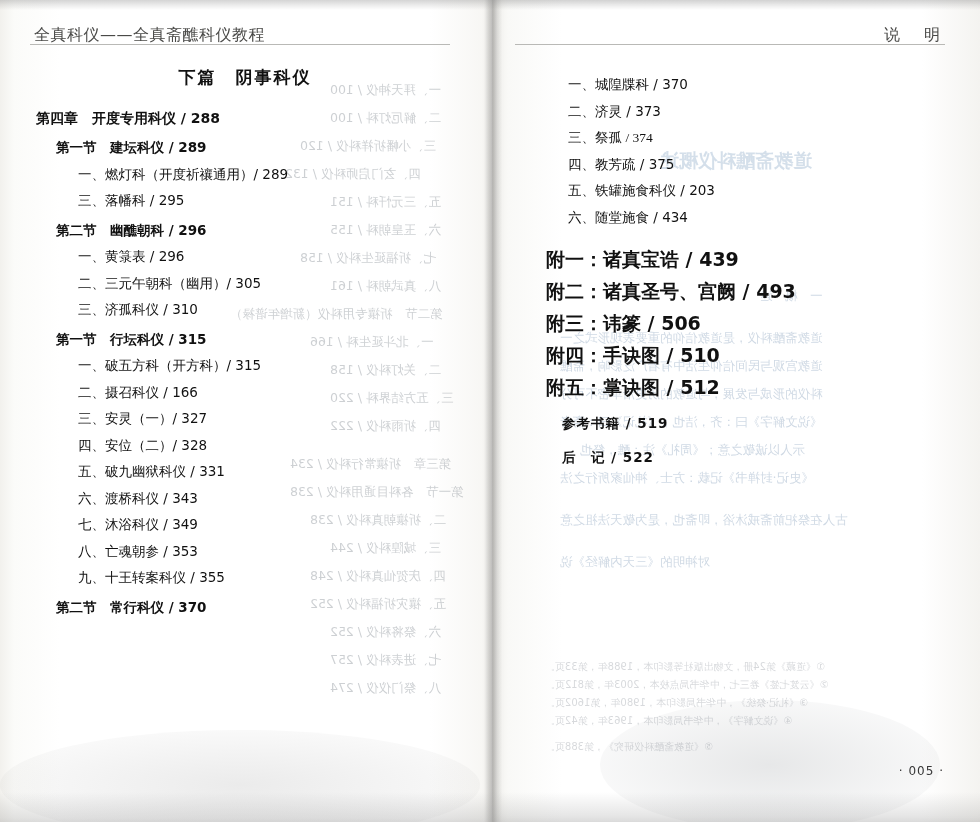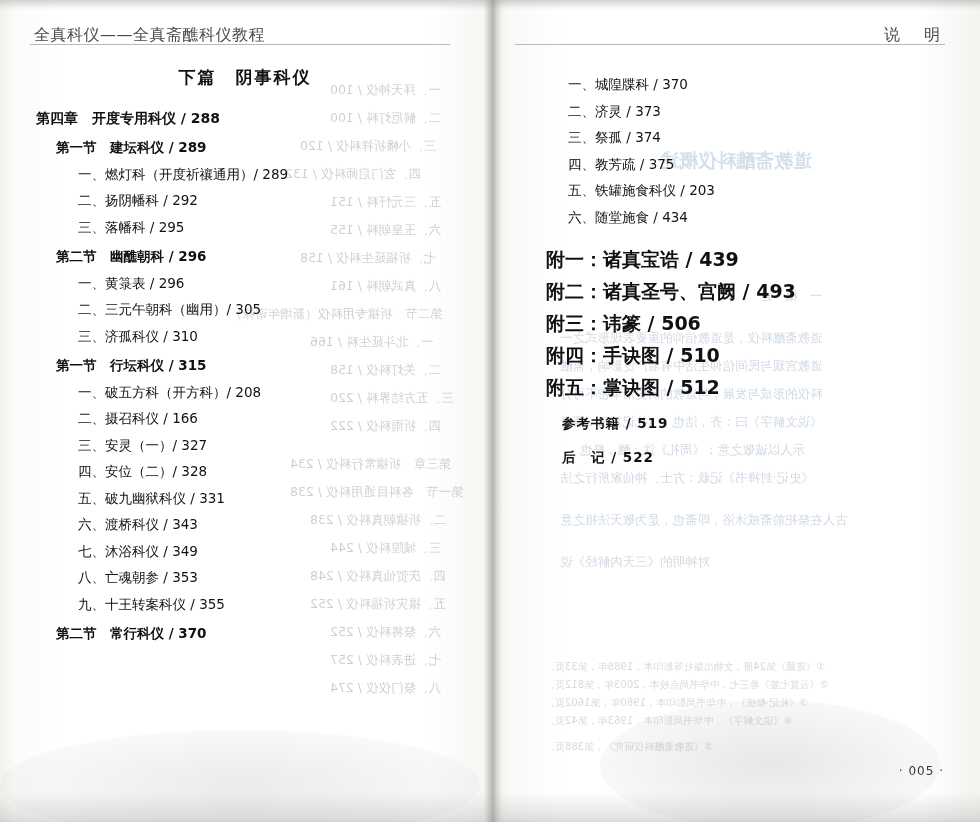--- a/index.html
+++ b/index.html
@@ -259,7 +259,7 @@
   <div class="toc-right">
     <div class="entry lvl-item" style="padding-left:28px;">一、城隍牒科 / 370</div>
     <div class="entry lvl-item" style="padding-left:28px;">二、济灵 / 373</div>
-    <div class="entry lvl-item" style="padding-left:28px;">三、祭孤 / 374</div>
+    <div class="entry lvl-item" style="padding-left:28px;font-family:Liberation Serif, serif;">三、祭孤 / 374</div>
     <div class="entry lvl-item" style="padding-left:28px;">四、教芳疏 / 375</div>
     <div class="entry lvl-item" style="padding-left:28px;">五、铁罐施食科仪 / 203</div>
     <div class="entry lvl-item" style="padding-left:28px;">六、随堂施食 / 434</div>

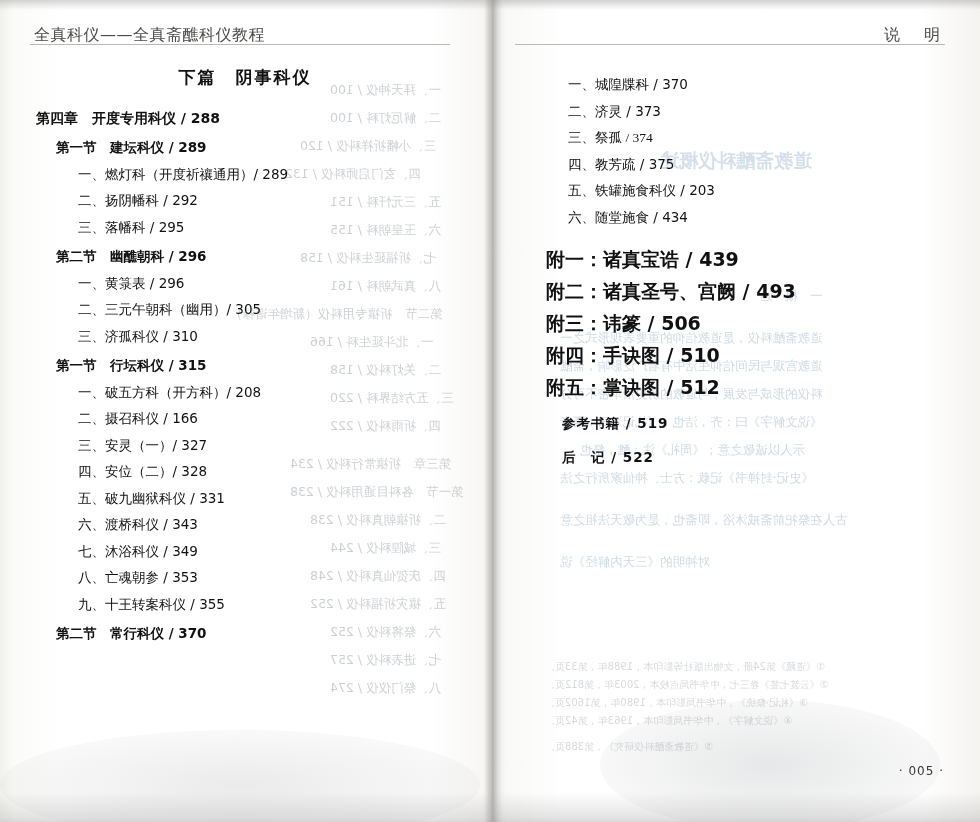--- a/index.html
+++ b/index.html
@@ -237,7 +237,6 @@
     <div class="entry lvl-chapter">第四章　开度专用科仪 / 288</div>
     <div class="entry lvl-section">第一节　建坛科仪 / 289</div>
     <div class="entry lvl-item">一、燃灯科（开度祈禳通用）/ 289</div>
-    <div class="entry lvl-item">二、扬阴幡科 / 292</div>
     <div class="entry lvl-item">三、落幡科 / 295</div>
     <div class="entry lvl-section">第二节　幽醮朝科 / 296</div>
     <div class="entry lvl-item">一、黄箓表 / 296</div>

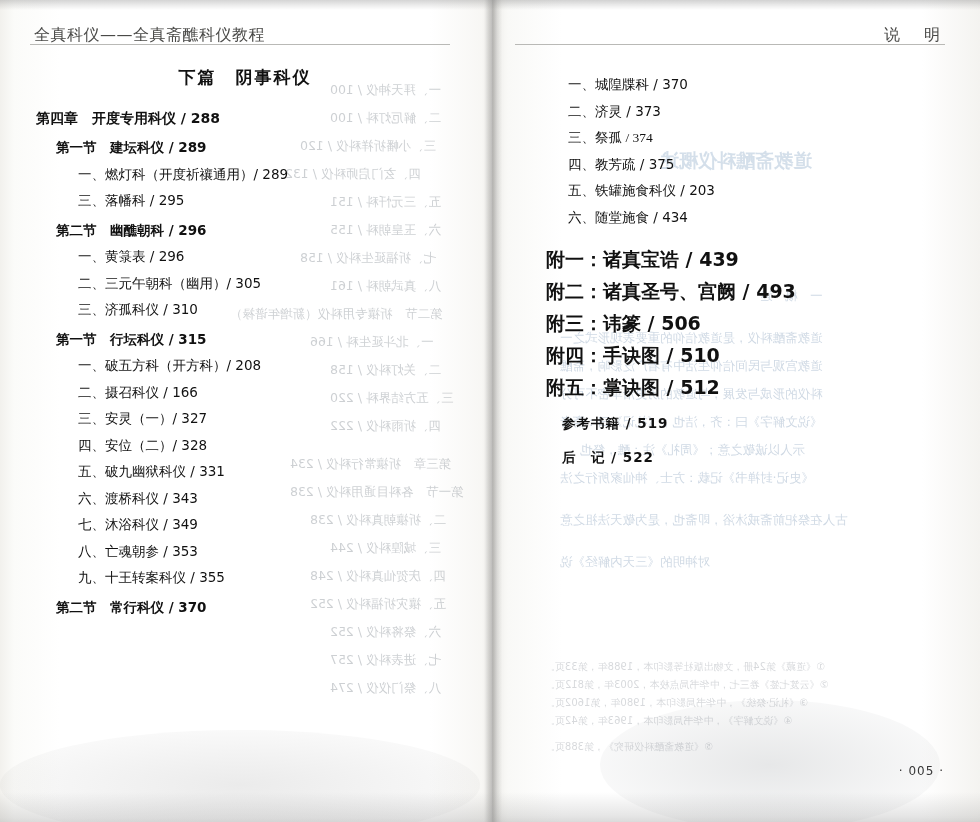--- a/index.html
+++ b/index.html
@@ -243,7 +243,7 @@
     <div class="entry lvl-item">二、三元午朝科（幽用）/ 305</div>
     <div class="entry lvl-item">三、济孤科仪 / 310</div>
     <div class="entry lvl-section">第一节　行坛科仪 / 315</div>
-    <div class="entry lvl-item">一、破五方科（开方科）/ 208</div>
+    <div class="entry lvl-item">一、破五方科（开方科）/ 315</div>
     <div class="entry lvl-item">二、摄召科仪 / 166</div>
     <div class="entry lvl-item">三、安灵（一）/ 327</div>
     <div class="entry lvl-item">四、安位（二）/ 328</div>

